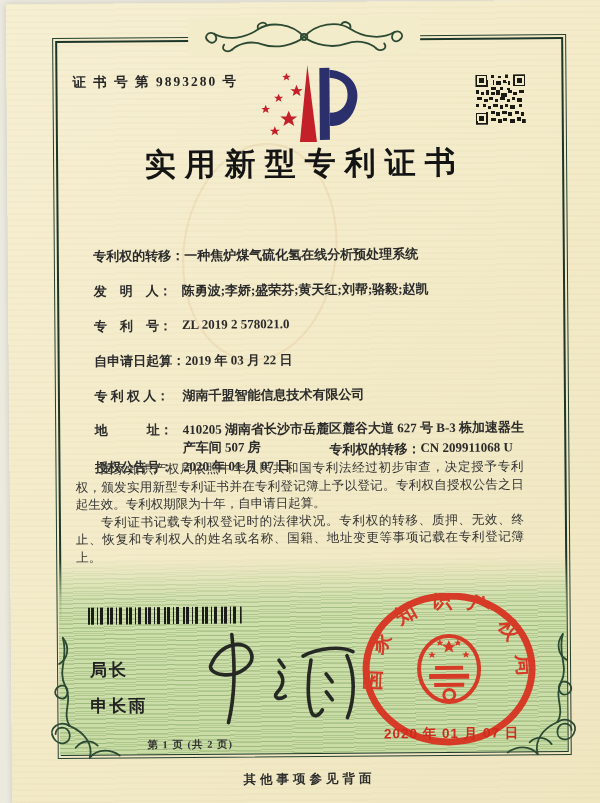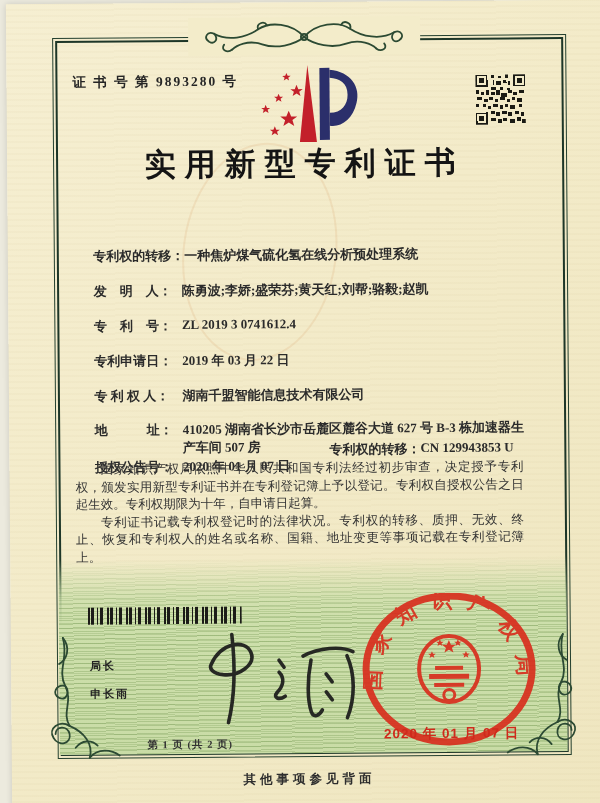--- a/index.html
+++ b/index.html
@@ -260,7 +260,7 @@
       <span class="lab">发　明　人：</span><span class="val">陈勇波;李娇;盛荣芬;黄天红;刘帮;骆毅;赵凯</span>
     </div>
     <div class="row row-pno">
-      <span class="lab">专　利　号：</span><span class="val">ZL 2019 3 0741612.4</span>
+      <span class="lab">专　利　号：</span><span class="val">ZL 2019 2 578021.0</span>
     </div>
     <div class="row row-fil">
       <span class="lab">专利申请日：</span><span class="val">2019 年 03 月 22 日</span>

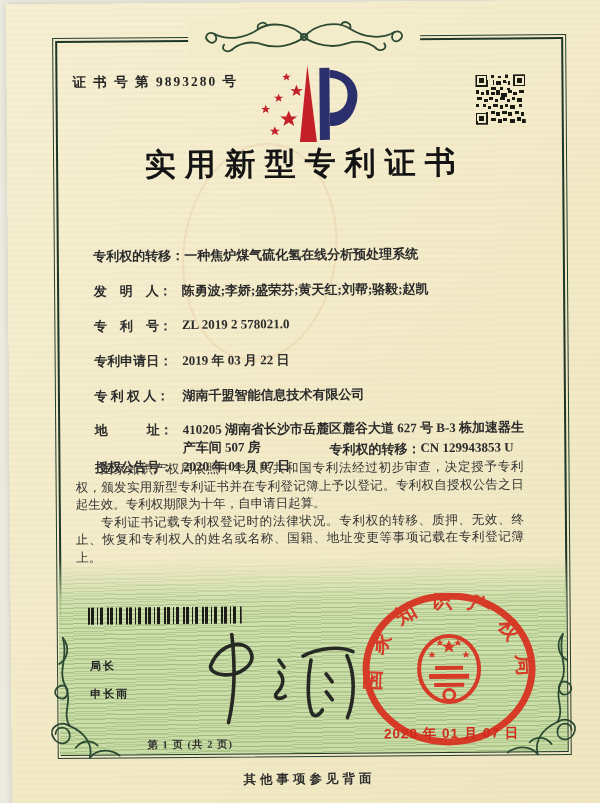--- a/index.html
+++ b/index.html
@@ -263,7 +263,7 @@
       <span class="lab">专　利　号：</span><span class="val">ZL 2019 2 578021.0</span>
     </div>
     <div class="row row-fil">
-      <span class="lab">专利申请日：</span><span class="val">2019 年 03 月 22 日</span>
+      <span class="lab">自申请日起算：</span><span class="val">2019 年 03 月 22 日</span>
     </div>
     <div class="row row-own">
       <span class="lab">专 利 权 人：</span><span class="val">湖南千盟智能信息技术有限公司</span>

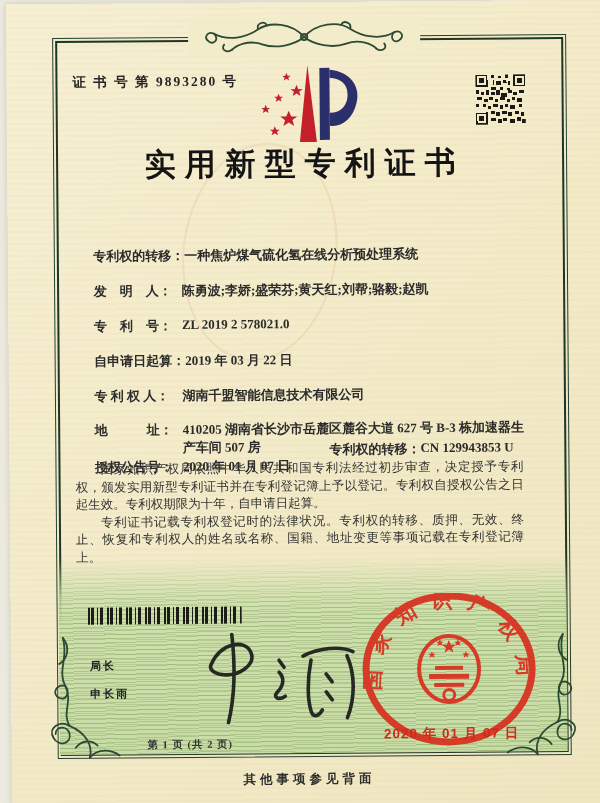--- a/index.html
+++ b/index.html
@@ -273,7 +273,7 @@
     </div>
     <div class="row row-grant">
       <span class="lab">授权公告号：</span><span class="val">2020 年 01 月 07 日</span>
-      <span class="grant-no"><span class="lab">专利权的转移：</span><span class="val">CN 129943853 U</span></span>
+      <span class="grant-no"><span class="lab">专利权的转移：</span><span class="val">CN 209911068 U</span></span>
     </div>
   </div>
 

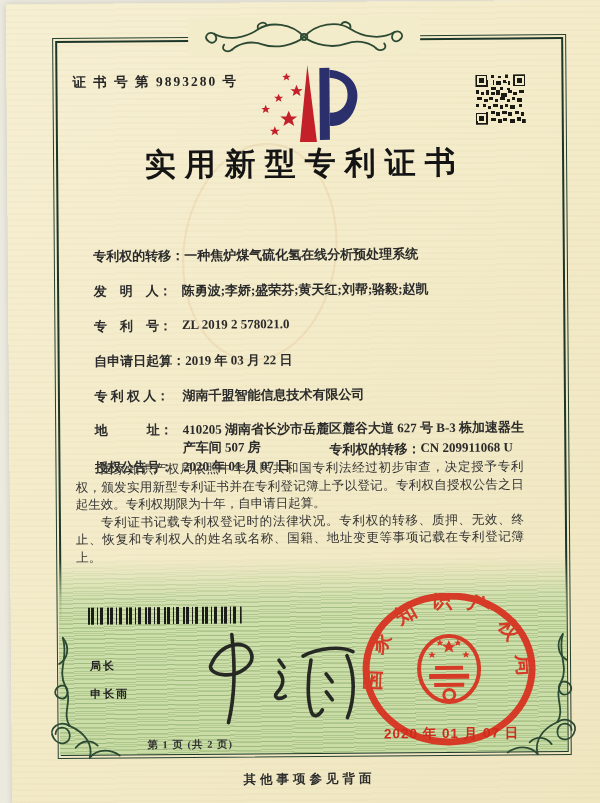--- a/index.html
+++ b/index.html
@@ -82,7 +82,7 @@
       #1c1c18 9px 10px, rgba(0,0,0,0) 10px 12px,
       #1c1c18 12px 15px, rgba(0,0,0,0) 15px 19px);
   }
-  .signer{position:absolute;left:79px;top:655px;z-index:2;font-size:11px;font-weight:600;color:#222;}
+  .signer{position:absolute;left:79px;top:655px;z-index:2;font-size:17px;font-weight:600;color:#222;}
   .signer div{margin-bottom:13px;letter-spacing:2px;}
   .signature{position:absolute;left:184px;top:624px;width:168px;height:104px;z-index:2;}
   .seal{position:absolute;left:350px;top:592px;width:176px;height:156px;z-index:4;opacity:.93;}

